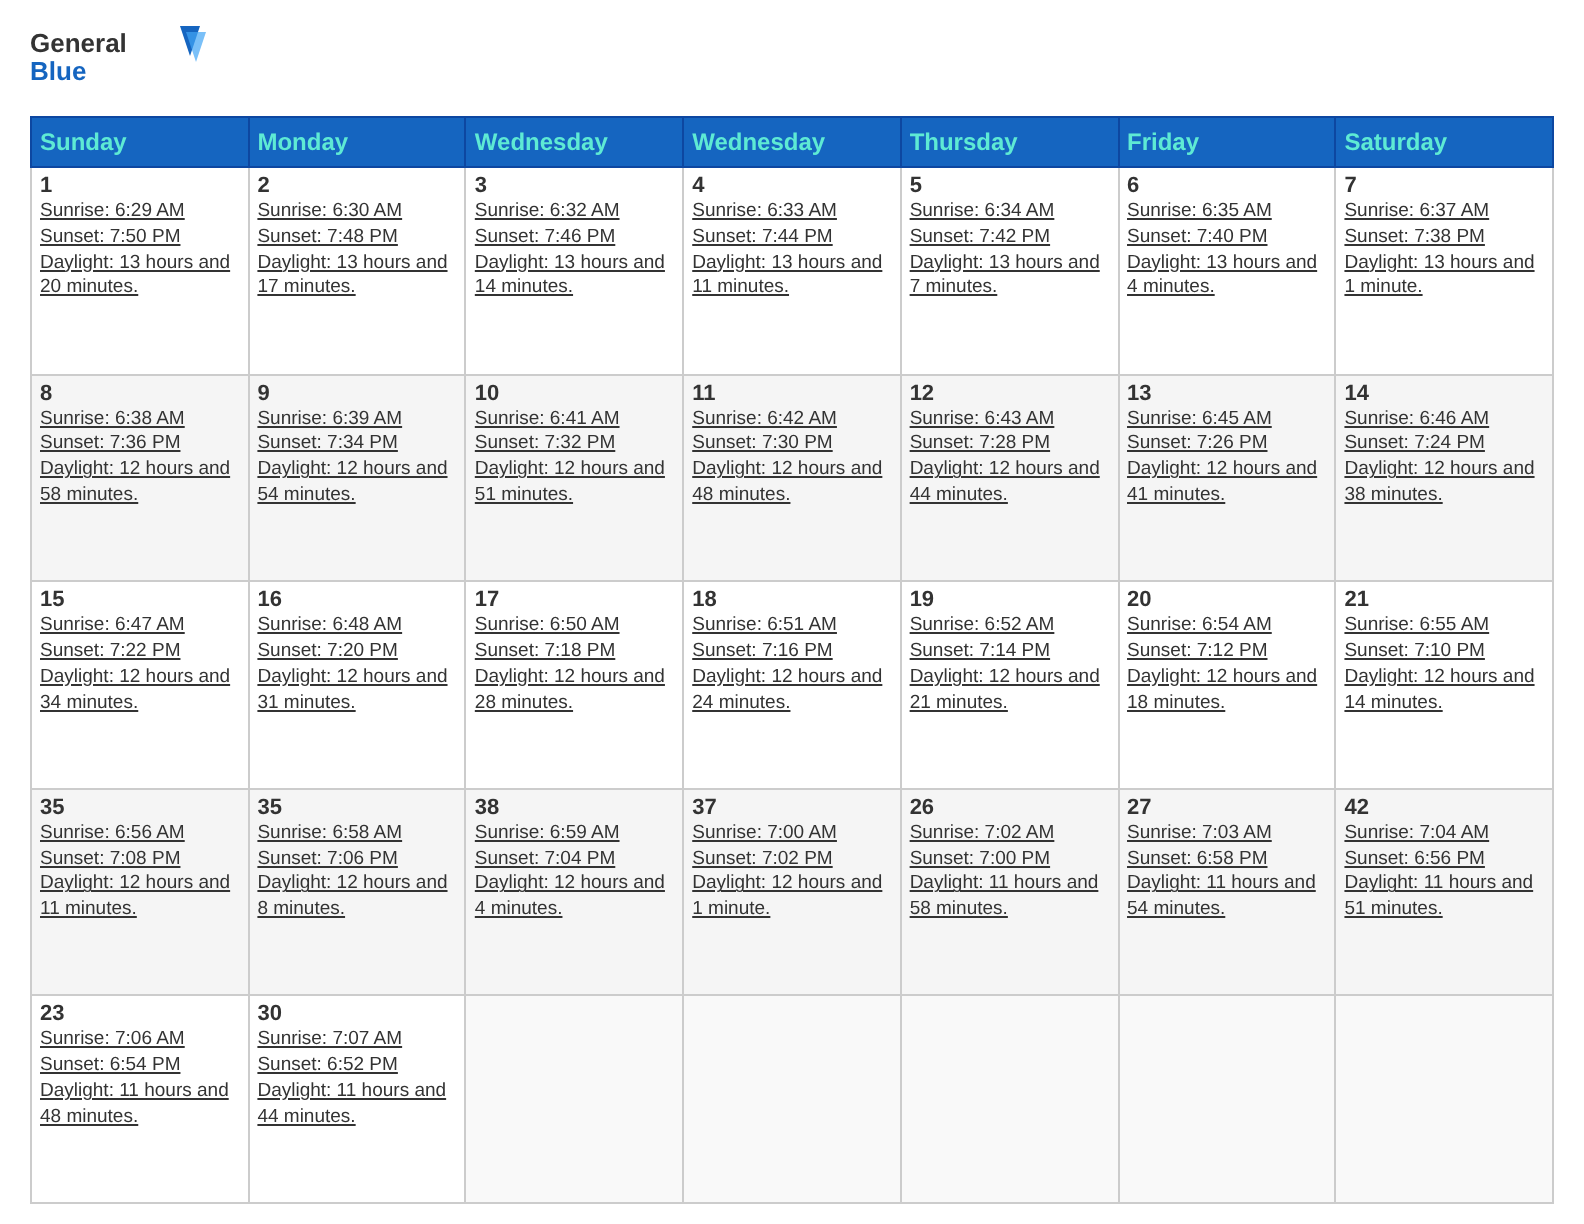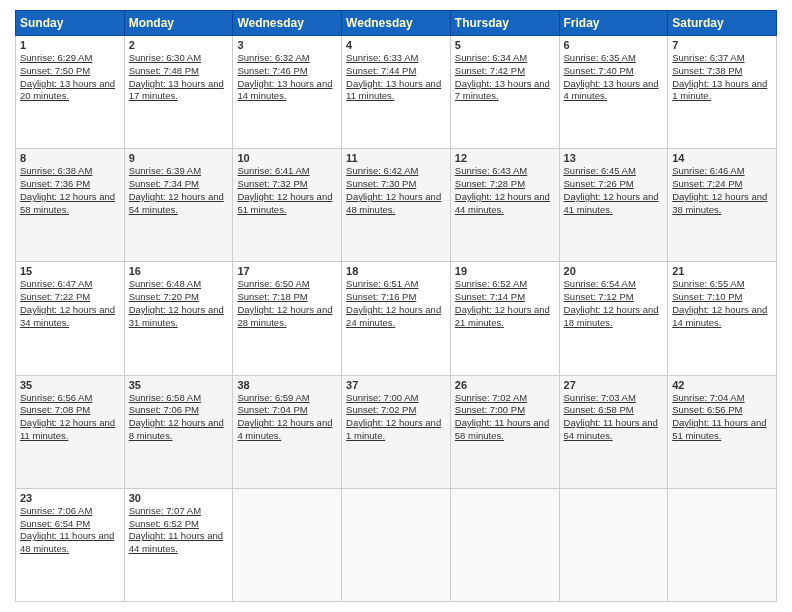--- a/index.html
+++ b/index.html
@@ -85,6 +85,20 @@
 <body>
 
 <div class="page">
+  <div class="header">
+    <div class="logo">
+    <svg width="90" height="40" viewBox="0 0 90 40">
+      <text x="0" y="16" font-size="13" font-weight="bold" fill="#333" font-family="Arial">General</text>
+      <text x="0" y="30" font-size="13" font-weight="bold" fill="#1565c0" font-family="Arial">Blue</text>
+      <polygon points="75,3 85,3 80,18" fill="#1565c0"></polygon>
+      <polygon points="78,6 88,6 83,21" fill="#42a5f5" opacity="0.7"></polygon>
+    </svg>
+  </div>
+    <div class="title-block">
+      <div class="month-title"></div>
+      <div class="location"></div>
+    </div>
+  </div>
 
   <table class="calendar-table">
     <thead>

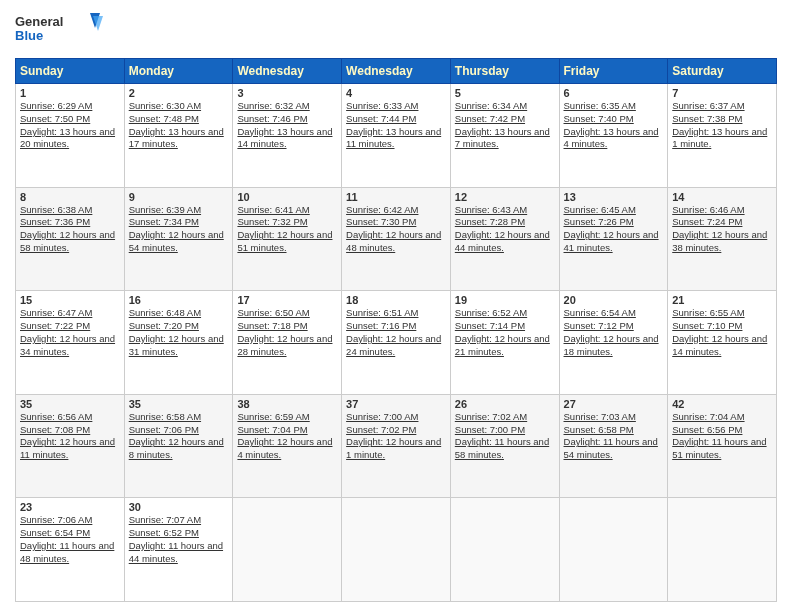--- a/index.html
+++ b/index.html
@@ -47,7 +47,7 @@
     }
     .calendar-table th {
       background-color: #1565c0;
-      color: #fef9c3;
+      color: #5eead4;
       font-size: 12px;
       font-weight: bold;
       padding: 5px 4px;

